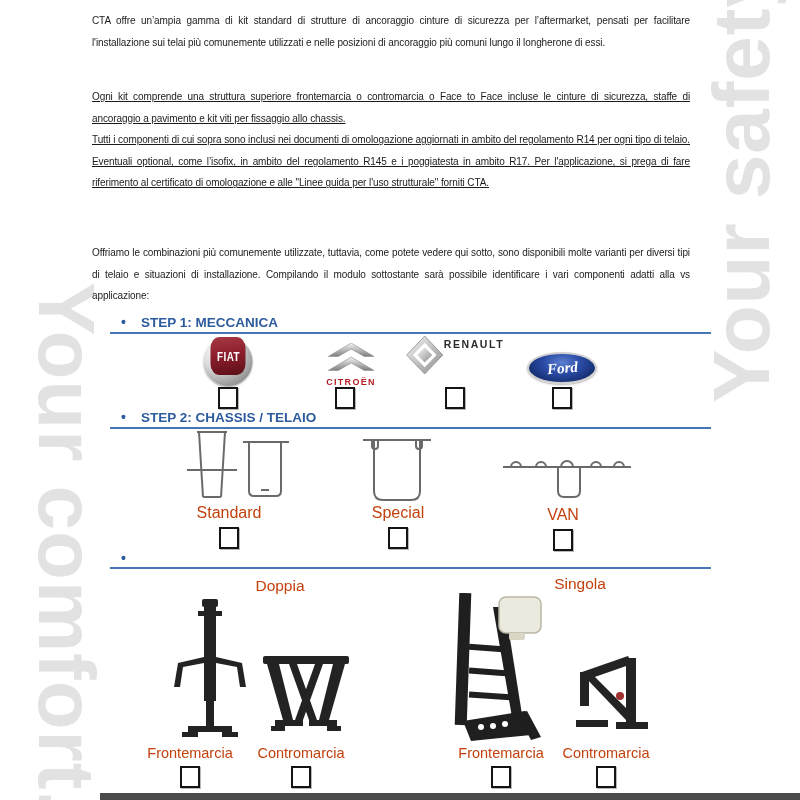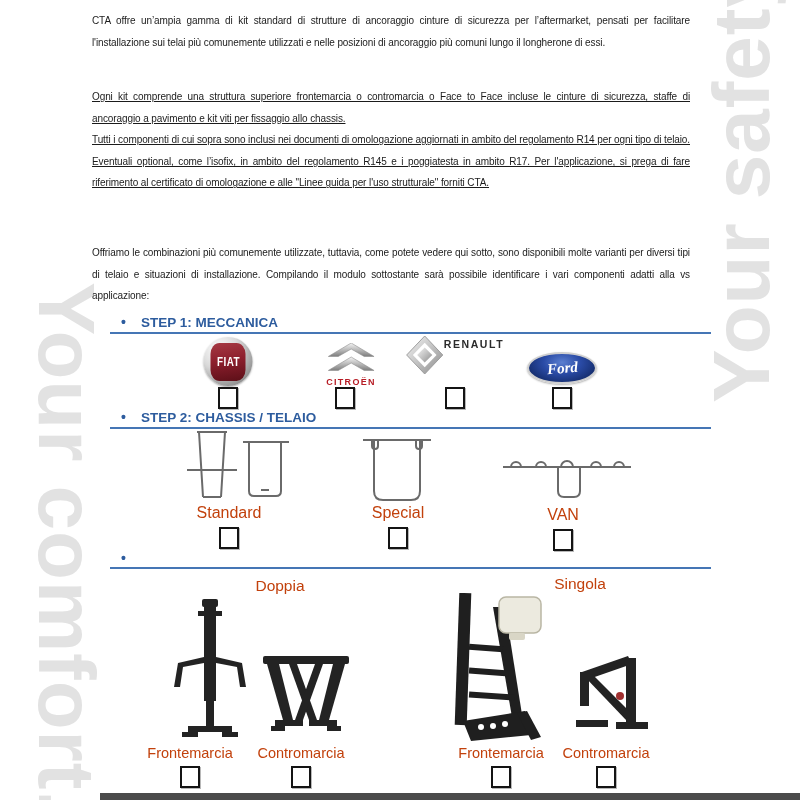--- a/index.html
+++ b/index.html
@@ -37,7 +37,7 @@
   .fiat-ring{position:absolute;left:228px;top:337px;width:49px;height:49px;border-radius:50%;
       transform:translateX(-50%);
       background:radial-gradient(circle at 32% 26%,#ffffff,#d9d9d9 40%,#9c9c9c 72%,#6e6e6e 100%);
-      display:flex;align-items:center;justify-content:center;box-shadow:0 1px 2px rgba(0,0,0,.35);}
+      display:flex;justify-content:center;box-shadow:0 1px 2px rgba(0,0,0,.35);}
   .fiat-core{width:35px;height:38px;border-radius:9px/11px;
       background:linear-gradient(172deg,#a63a44,#8d1f2d 45%,#5c0f18);
       display:flex;align-items:center;justify-content:center;}

